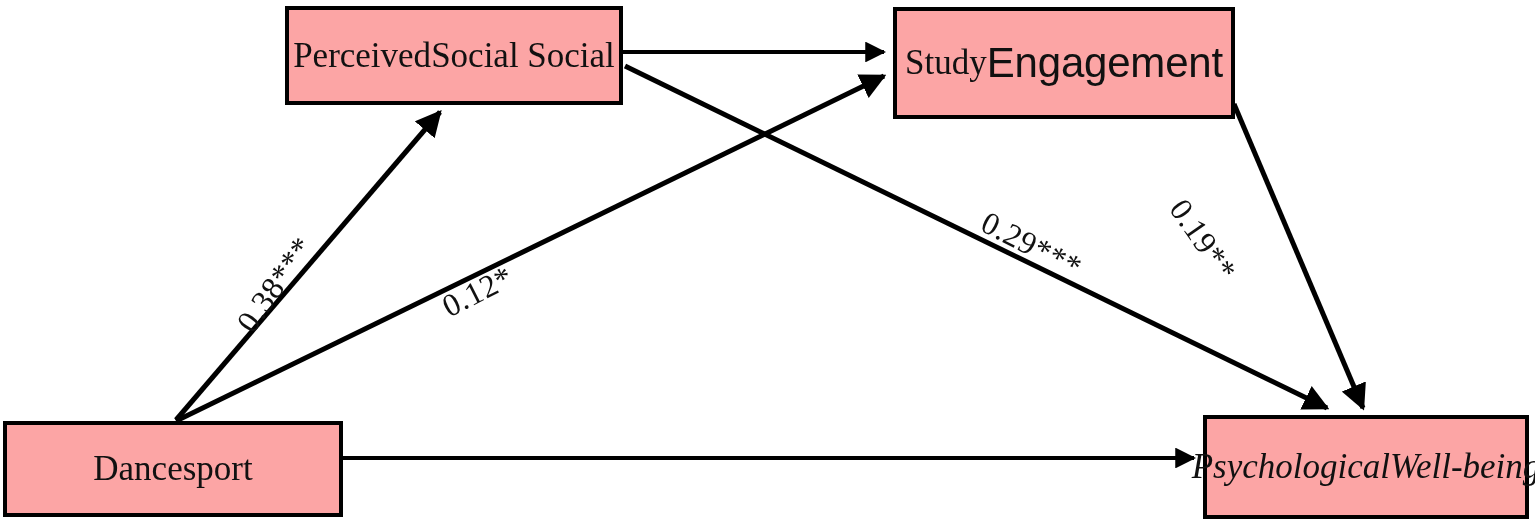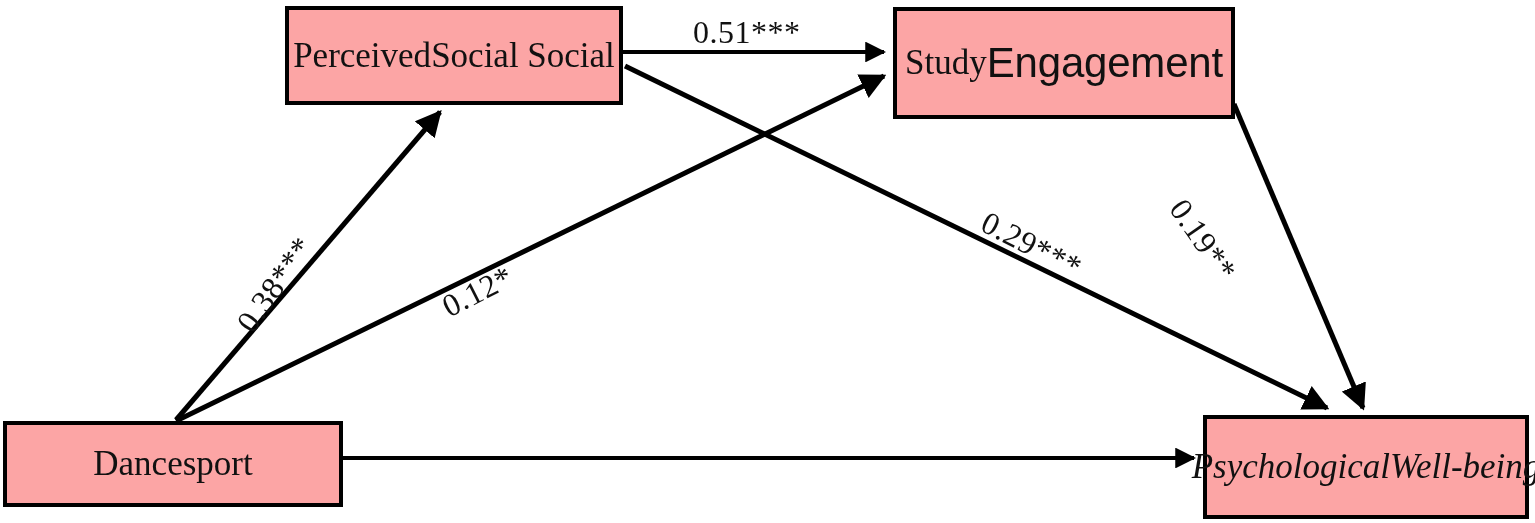--- a/index.html
+++ b/index.html
@@ -98,7 +98,6 @@
     <span class="node-line">Well-being</span>
   </div>
 
-  <div class="edge-label" style="left:693px; top:14px; transform: rotate(0deg);">0.51***</div>
 
   <div class="edge-label" style="left:229px; top:318px; transform: rotate(-55deg);">0.38***</div>
 

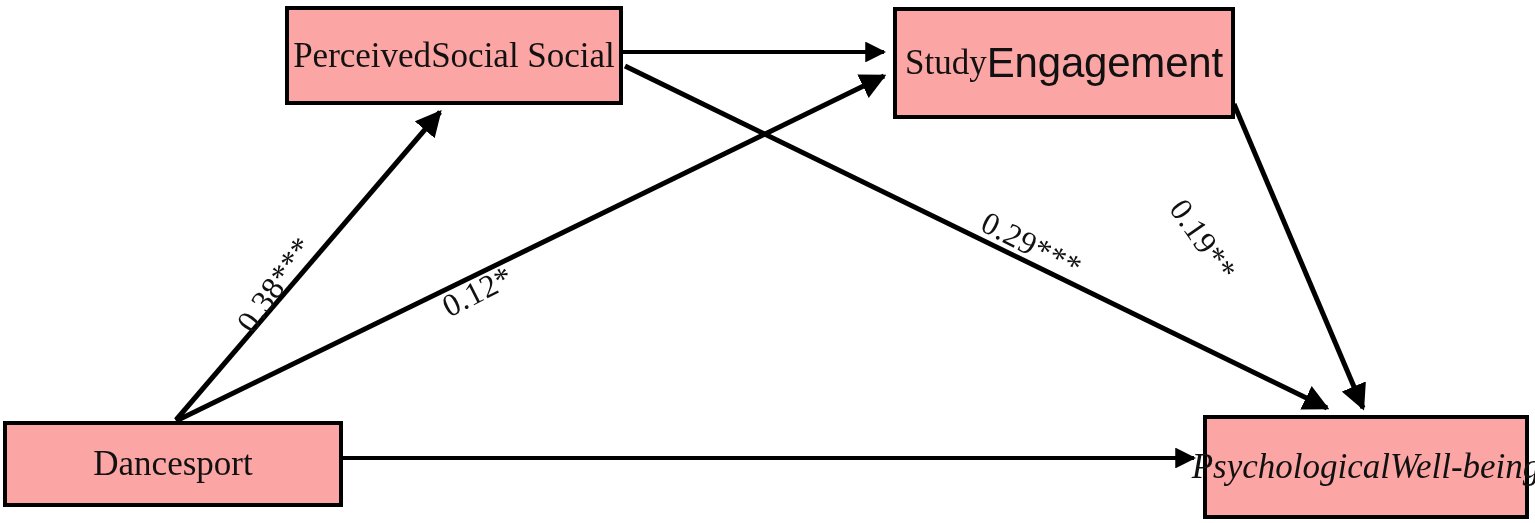--- a/index.html
+++ b/index.html
@@ -89,7 +89,7 @@
     <span class="node-line sans">Engagement</span>
   </div>
 
-  <div class="node-box" style="left:3px; top:421px; width:340px; height:86px;">
+  <div class="node-box" style="left:3px; top:421px; width:340px; height:96px;">
     <span class="node-line">Dancesport</span>
   </div>
 

